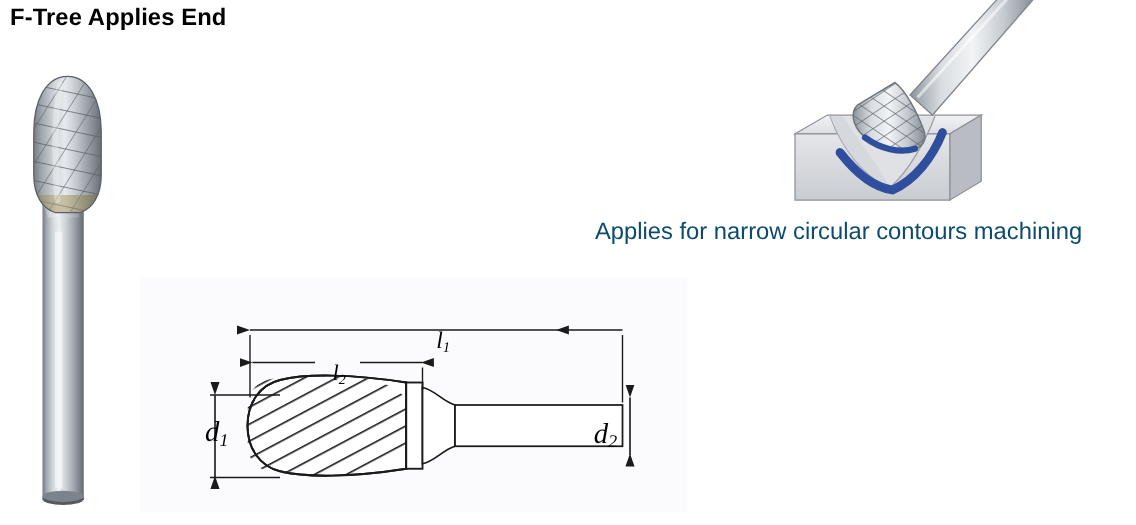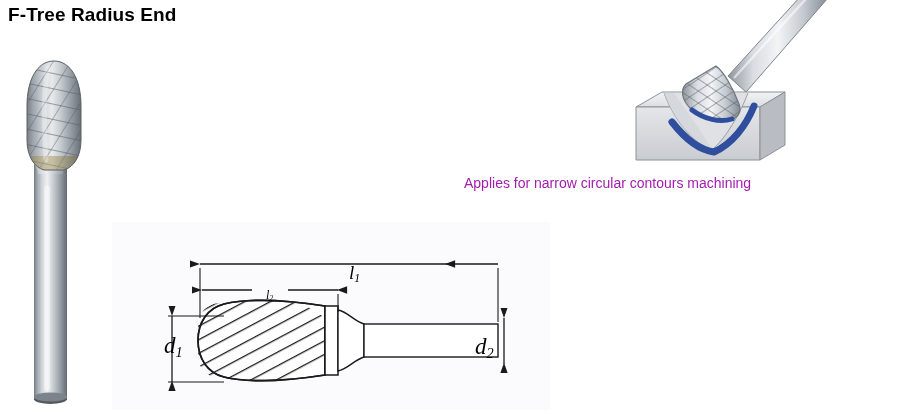--- a/index.html
+++ b/index.html
@@ -93,7 +93,7 @@
 </head>
 <body>
 
-<div class="page-title">F-Tree Radius End</div>
+<div class="page-title">F-Tree Applies End</div>
 
 <div class="photo">
   <svg width="92" height="360" viewBox="0 0 92 360">

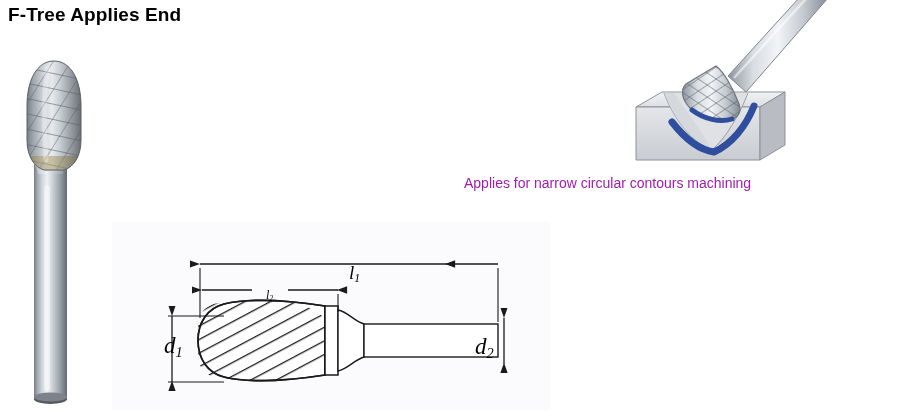--- a/index.html
+++ b/index.html
@@ -48,10 +48,10 @@
 
   .caption {
     position: absolute;
-    left: 464px;
+    left: 476px;
     top: 175px;
-    font-size: 14px;
-    color: #a21caf;
+    font-size: 19px;
+    color: #0c4a6e;
     white-space: nowrap;
   }
 

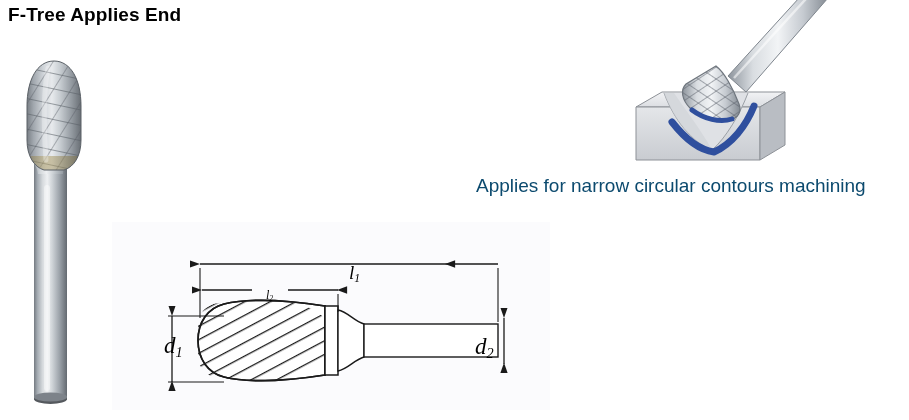--- a/index.html
+++ b/index.html
@@ -86,7 +86,7 @@
     letter-spacing: 0;
   }
   .lbl-l1 { left: 349px; top: 262px; font-size: 19px; }
-  .lbl-l2 { left: 266px; top: 288px; font-size: 12px; }
+  .lbl-l2 { left: 266px; top: 288px; font-size: 18px; }
   .lbl-d1 { left: 164px; top: 333px; font-size: 23px; }
   .lbl-d2 { left: 475px; top: 334px; font-size: 23px; }
 </style>

